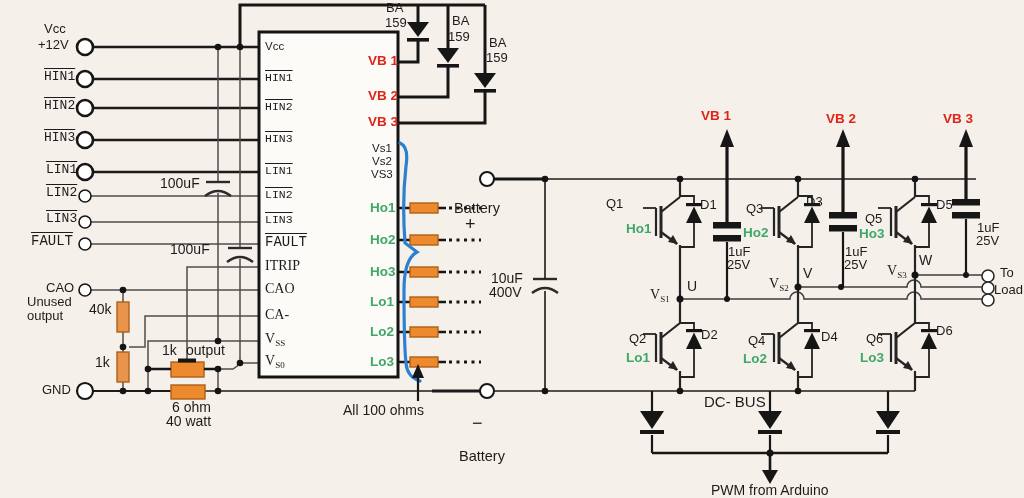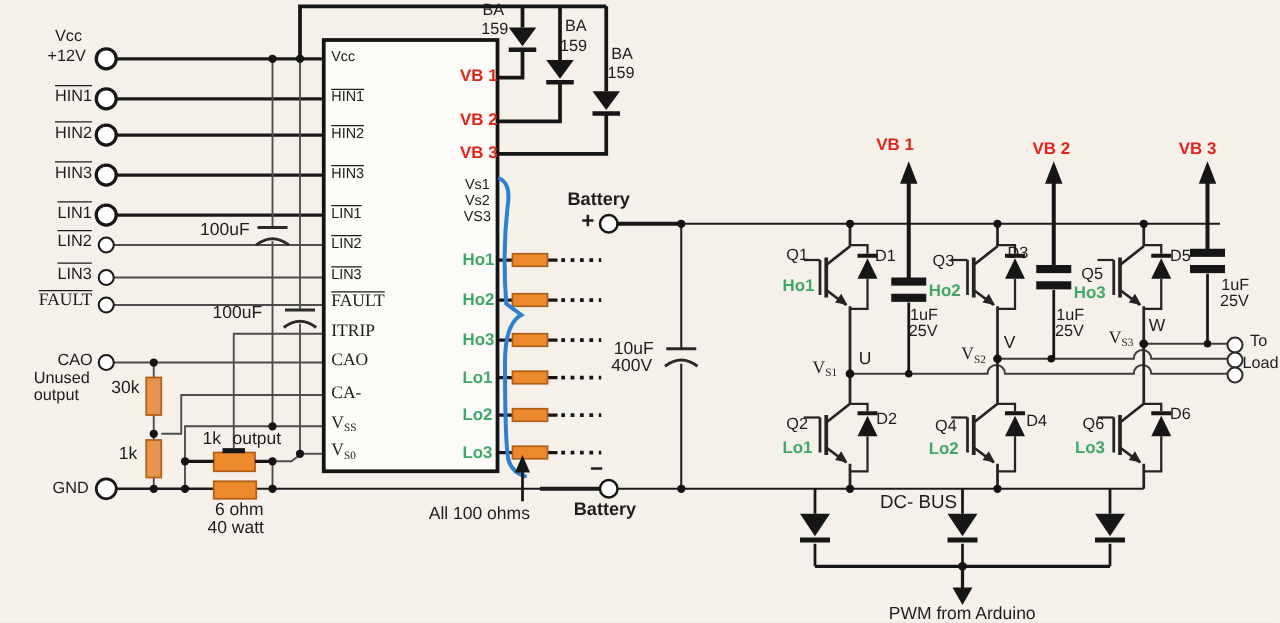--- a/index.html
+++ b/index.html
@@ -11,7 +11,7 @@
   .sm{font-size:11.5px;}
   .md{font-size:14px;}
   .serif{font-family:"Liberation Serif",serif;font-size:14px;}
-  .ovl{text-decoration:overline;}
+  .ovl{text-decoration:overline;font-family:Liberation Mono, monospace;}
   .b{font-weight:bold;}
   .red{color:#e02418;font-weight:bold;font-size:13.5px;}
   .grn{color:#3fa868;font-weight:bold;font-size:13.5px;}

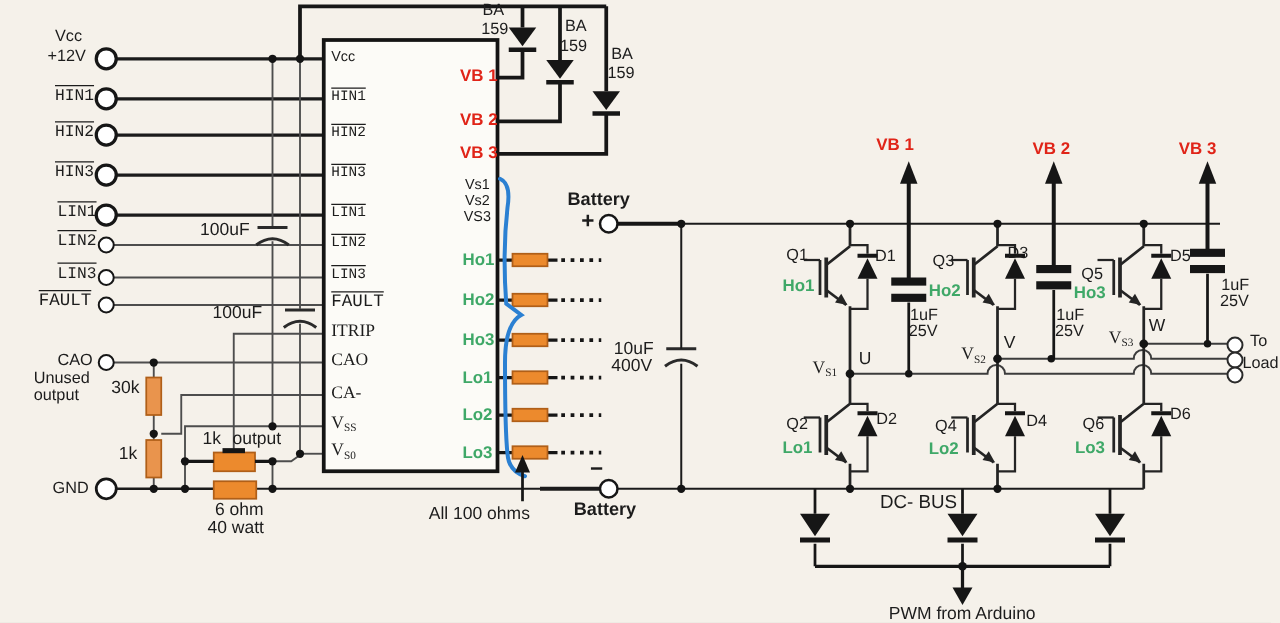--- a/index.html
+++ b/index.html
@@ -12,7 +12,7 @@
   .md{font-size:14px;}
   .serif{font-family:"Liberation Serif",serif;font-size:14px;}
   .ovl{text-decoration:overline;font-family:Liberation Mono, monospace;}
-  .b{font-weight:bold;}
+  .b{font-weight:normal;margin-top:48px;}
   .red{color:#e02418;font-weight:bold;font-size:13.5px;}
   .grn{color:#3fa868;font-weight:bold;font-size:13.5px;}
   .sub{font-size:9px;vertical-align:-3px;}

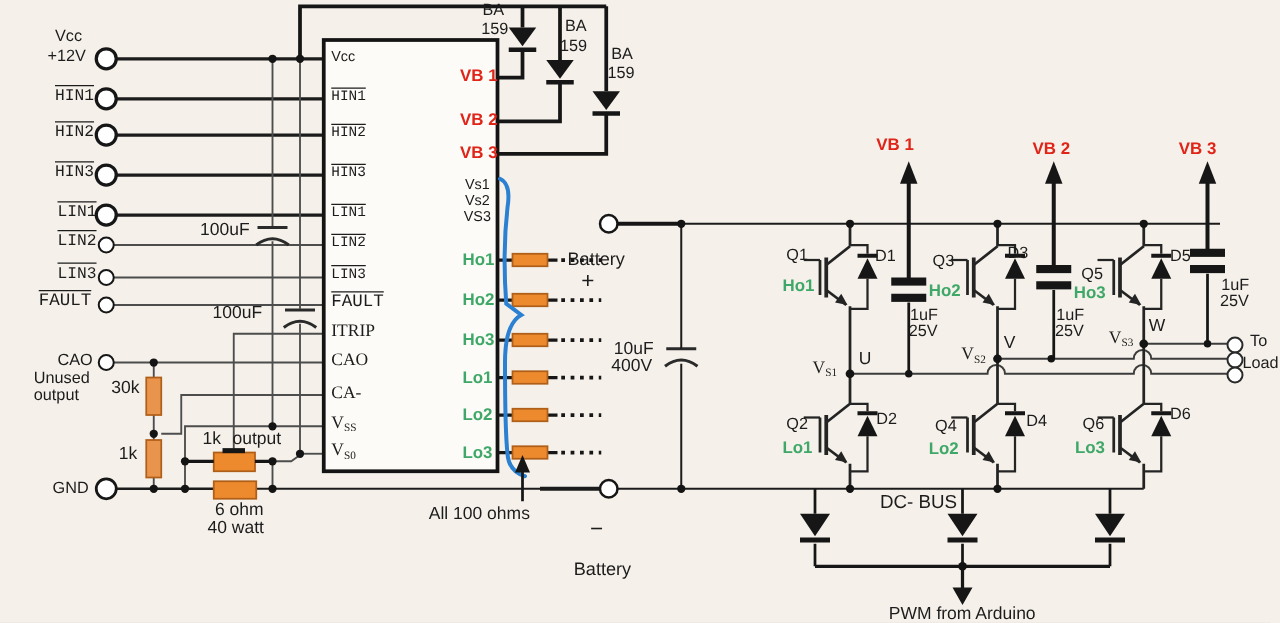--- a/index.html
+++ b/index.html
@@ -364,7 +364,7 @@
 <span class="lb red" style="left:826px;top:112px">VB 2</span>
 <span class="lb red" style="left:943px;top:112px">VB 3</span>
 
-<span class="lb" style="left:629px;top:197px">Q1</span>
+<span class="lb" style="left:606px;top:197px">Q1</span>
 <span class="lb grn" style="left:626px;top:222px">Ho1</span>
 <span class="lb" style="left:700px;top:198px">D1</span>
 <span class="lb" style="left:629px;top:332px">Q2</span>

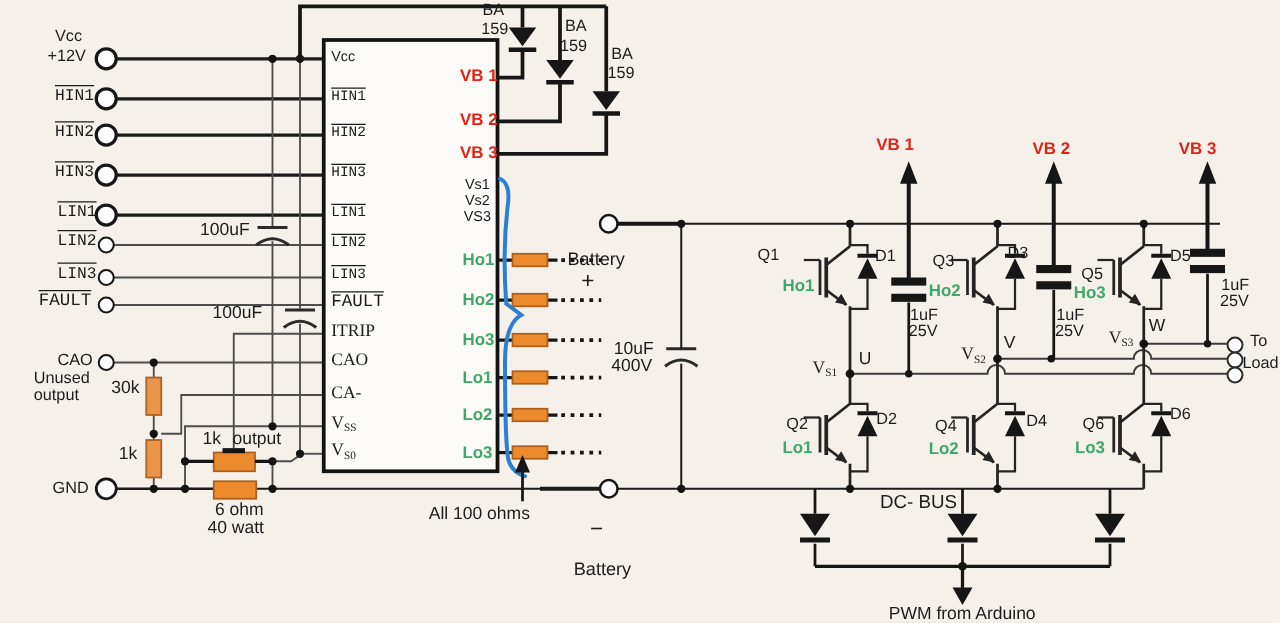--- a/index.html
+++ b/index.html
@@ -345,7 +345,7 @@
 
 <span class="lb md" style="left:160px;top:176px">100uF</span>
 <span class="lb md" style="left:170px;top:242px">100uF</span>
-<span class="lb md" style="left:89px;top:302px">30k</span>
+<span class="lb md" style="left:89px;top:302px">40k</span>
 <span class="lb md" style="left:95px;top:355px">1k</span>
 <span class="lb md" style="left:162px;top:343px">1k</span>
 <span class="lb md" style="left:186px;top:343px">output</span>

